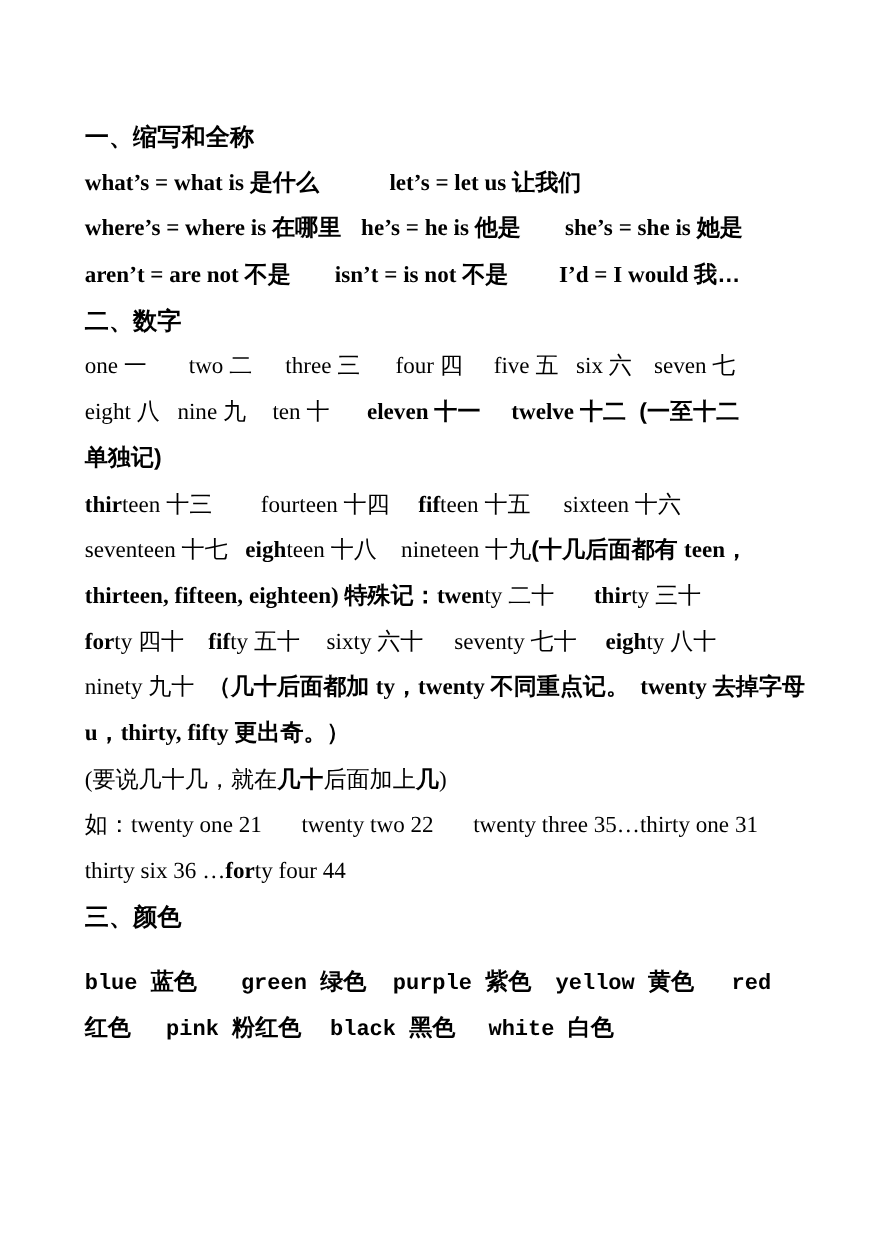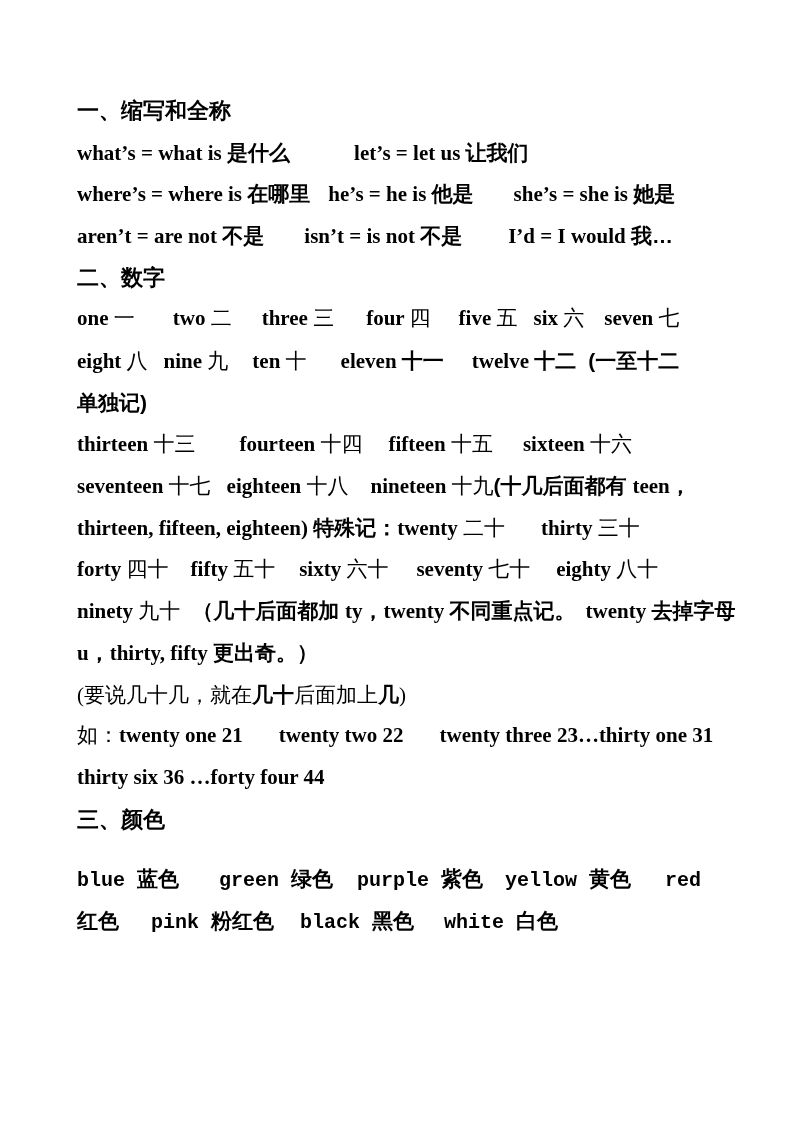--- a/index.html
+++ b/index.html
@@ -17,7 +17,7 @@
   .content {
     position: absolute;
     left: 77px;
-    top: 90px;
+    top: 104px;
     width: 648px;
   }
   .line {

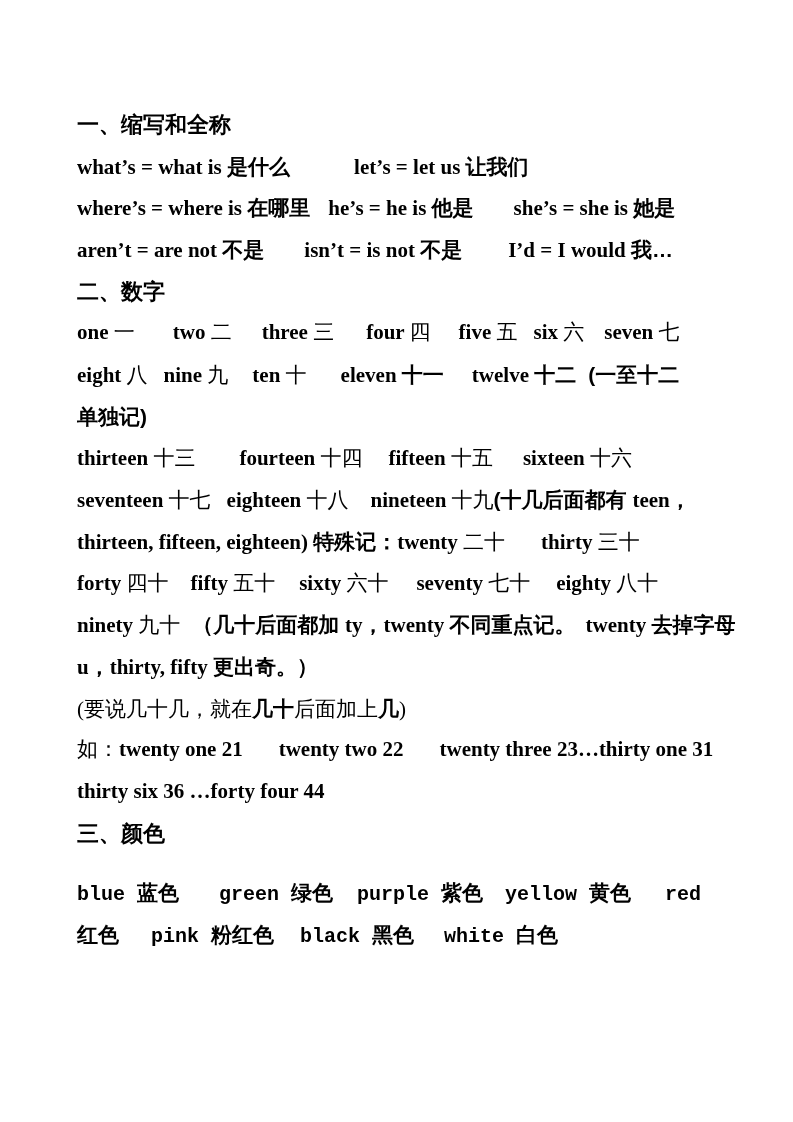--- a/index.html
+++ b/index.html
@@ -35,7 +35,7 @@
   }
   .gap { display: inline-block; height: 1px; }
   .s-b  { font-family: "Liberation Serif", serif; font-weight: bold; text-align: center; }
-  .s-r  { font-family: "Liberation Serif", serif; font-weight: bold; }
+  .s-r  { font-family: "Liberation Serif", serif; font-weight: normal; }
   .s-m  { font-family: "Liberation Mono", monospace; font-weight: bold; font-size: 20px; }
   .s-hb { font-family: "Liberation Sans", sans-serif; font-weight: bold; }
   .s-cn { font-family: "Liberation Serif", serif; font-weight: normal; }

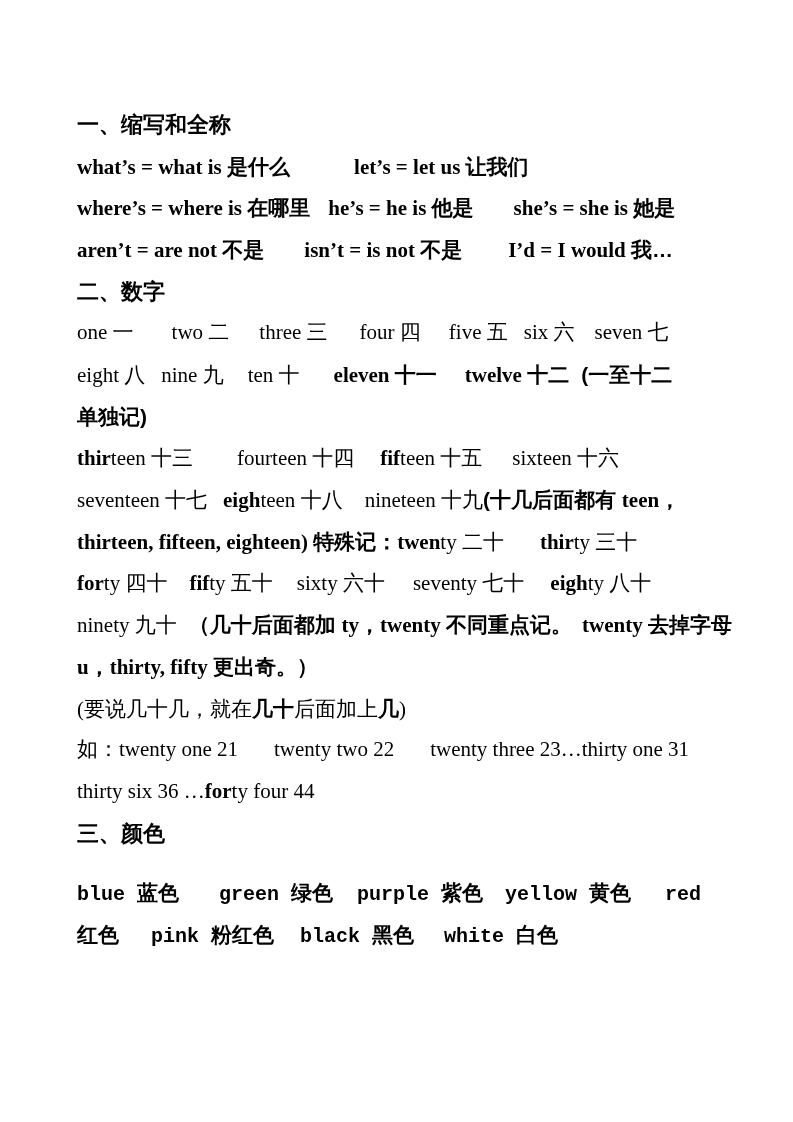--- a/index.html
+++ b/index.html
@@ -60,7 +60,7 @@
       <div class="line"><span class="s-r">ninety </span><span class="s-cn">九十</span><span class="gap" style="width: 12px;"></span><span class="s-hb">（几十后面都加 </span><span class="s-b">ty</span><span class="s-hb">，</span><span class="s-b">twenty </span><span class="s-hb">不同重点记。</span><span class="gap" style="width: 10px;"></span><span class="s-b">twenty </span><span class="s-hb">去掉字母</span></div>
       <div class="line"><span class="s-b">u</span><span class="s-hb">，</span><span class="s-b">thirty, fifty </span><span class="s-hb">更出奇。）</span></div>
       <div class="line"><span class="s-cn">(要说几十几，就在</span><span class="s-hb">几十</span><span class="s-cn">后面加上</span><span class="s-hb">几</span><span class="s-cn">)</span></div>
-      <div class="line"><span class="s-cn">如：</span><span class="s-r">twenty one 21</span><span class="gap" style="width: 36px;"></span><span class="s-r">twenty two 22</span><span class="gap" style="width: 36px;"></span><span class="s-r">twenty three 23…thirty one 31</span></div>
+      <div class="line"><span class="s-cn">如：</span><span class="s-r">twenty one 21</span><span class="gap" style="width: 36px;"></span><span class="s-r">twenty two 22</span><span class="gap" style="width: 36px;"></span><span class="s-r">twenty three 35…thirty one 31</span></div>
       <div class="line"><span class="s-r">thirty six 36 …</span><span class="s-b">for</span><span class="s-r">ty four 44</span></div>
       <div class="line heading"><span class="s-hb">三、颜色</span></div>
       <div class="line" style="margin-top: 18px;"><span class="s-m">blue </span><span class="s-hb">蓝色</span><span class="gap" style="width: 40px;"></span><span class="s-m">green </span><span class="s-hb">绿色</span><span class="gap" style="width: 24px;"></span><span class="s-m">purple </span><span class="s-hb">紫色</span><span class="gap" style="width: 22px;"></span><span class="s-m">yellow </span><span class="s-hb">黄色</span><span class="gap" style="width: 34px;"></span><span class="s-m">red</span></div>

